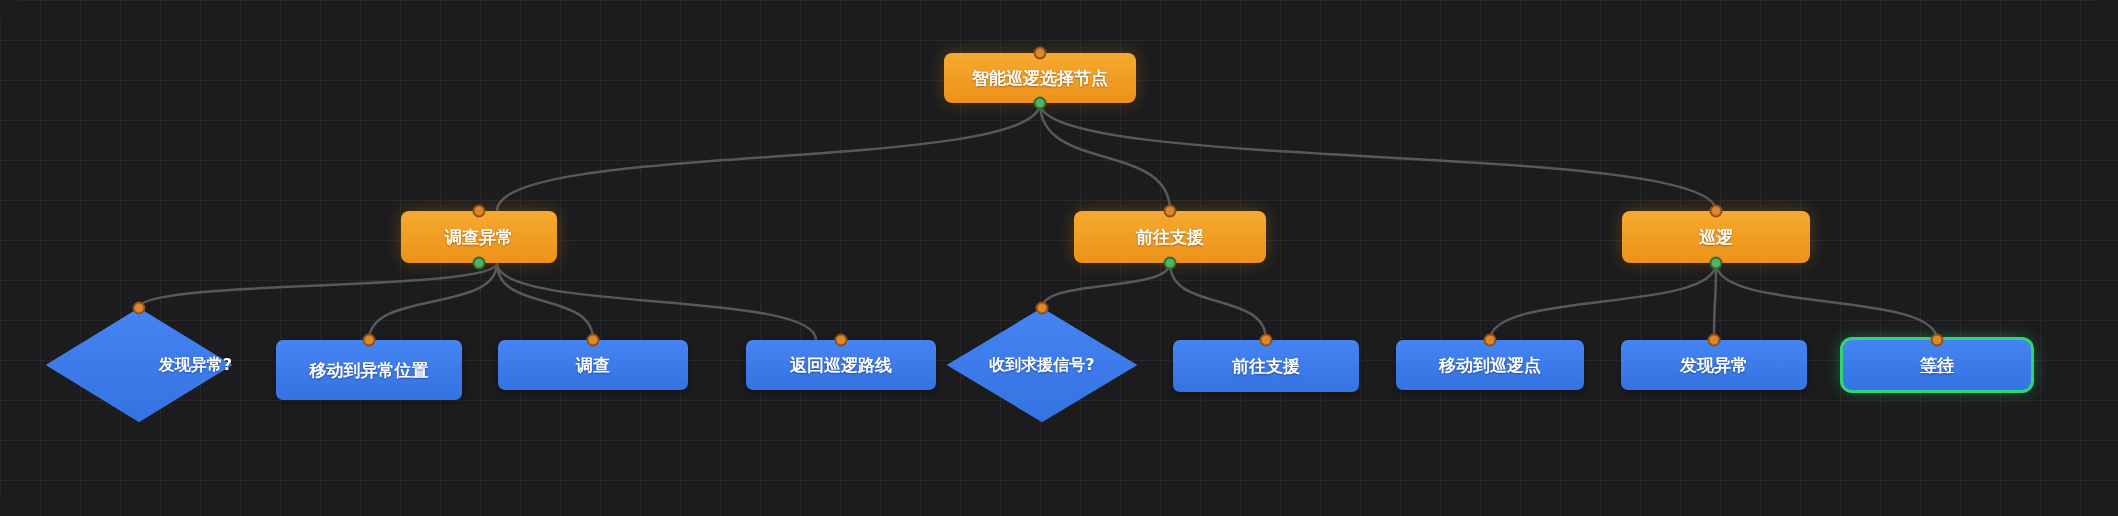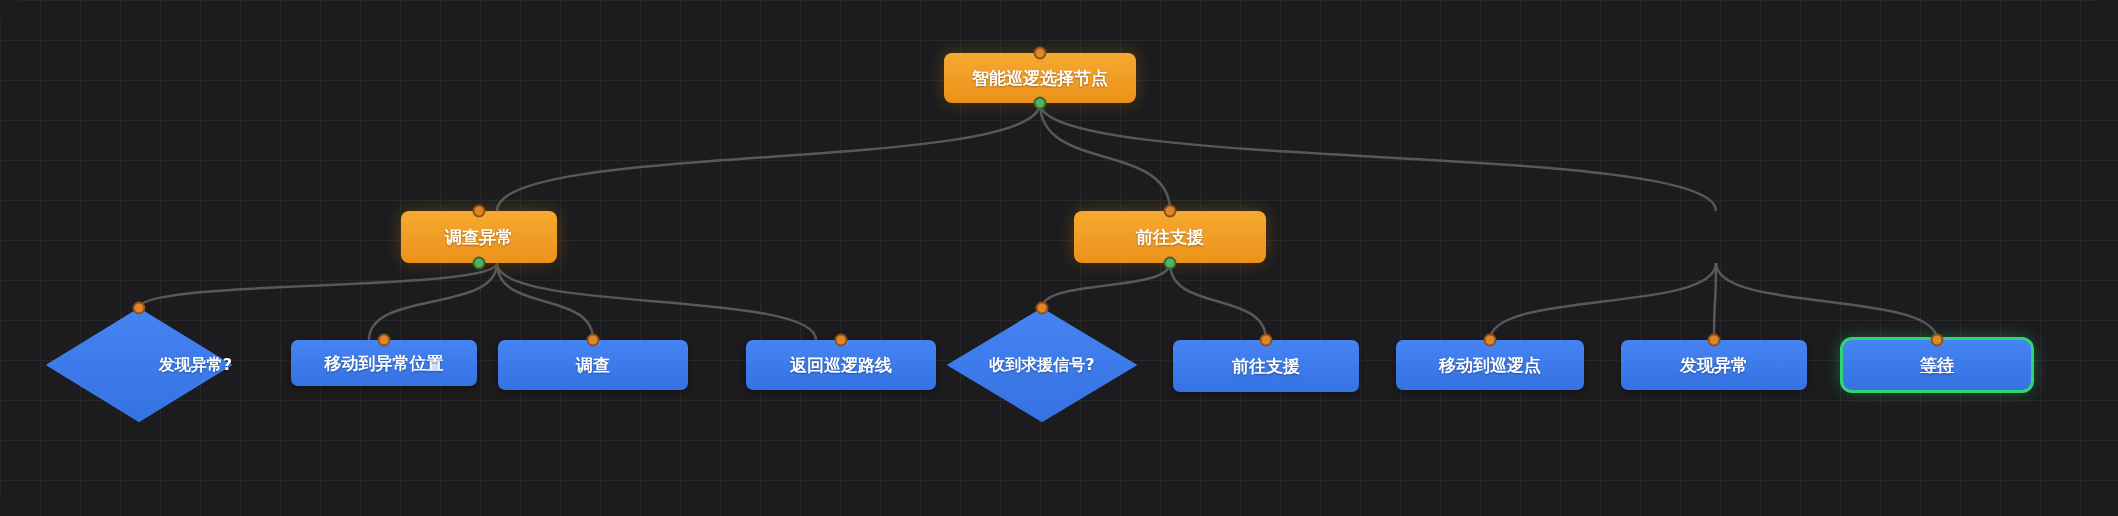--- a/index.html
+++ b/index.html
@@ -147,6 +147,11 @@
     <span class="label">前往支援</span>
     <span class="port port-bottom"></span>
   </div>
+    <div class="node rect composite" style="left: 1622px; top: 211px; width: 188px; height: 52px;">
+    <span class="port port-top"></span>
+    <span class="label">巡逻</span>
+    <span class="port port-bottom"></span>
+  </div>
     <div class="node condition" style="left: 46px; top: 308px; width: 186px; height: 114px; justify-content: flex-end;">
     <span class="shape"></span>
     <span class="port port-top"></span>

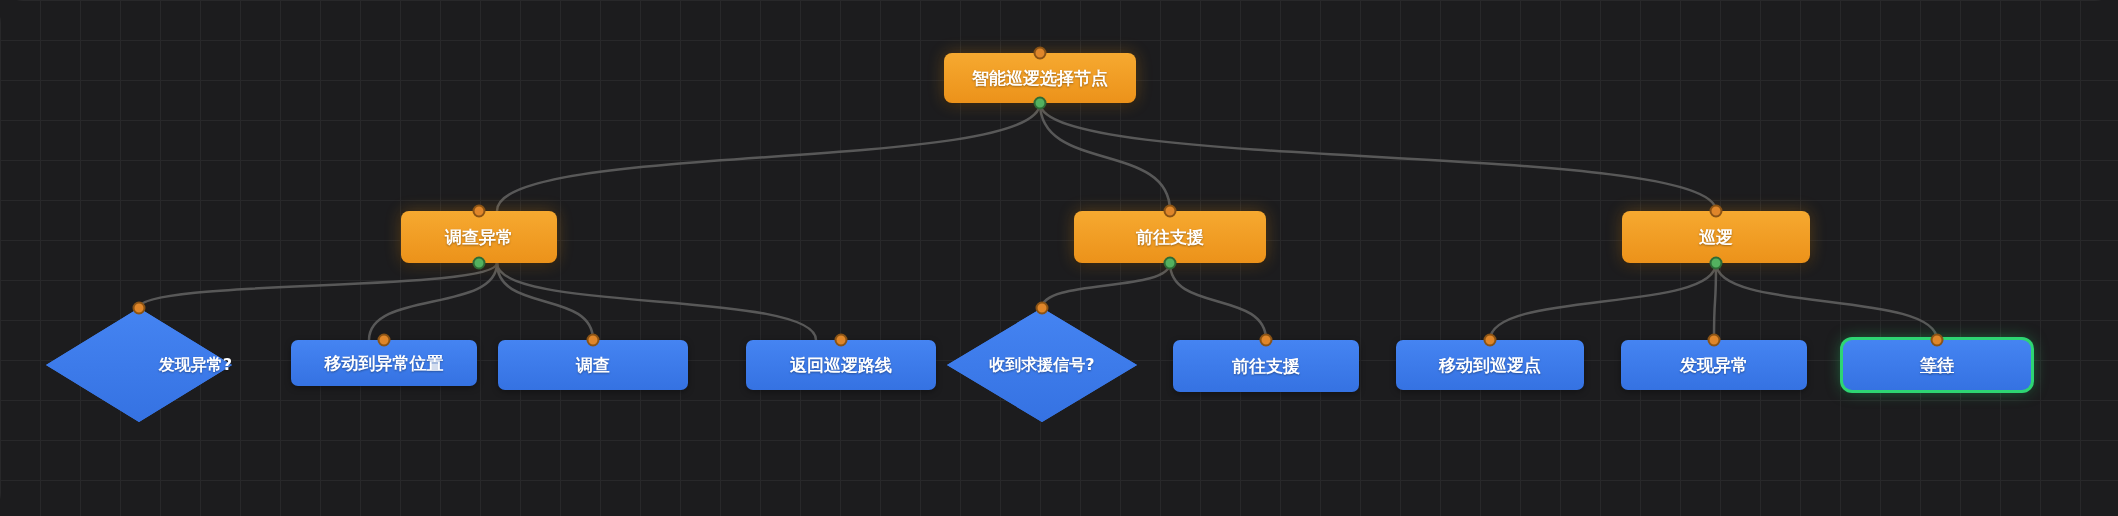--- a/index.html
+++ b/index.html
@@ -157,7 +157,7 @@
     <span class="port port-top"></span>
     <span class="label">发现异常?</span>
   </div>
-    <div class="node rect action" style="left: 291px; top: 340px; width: 186px; height: 46px;">
+    <div class="node rect action" style="left: 276px; top: 340px; width: 186px; height: 60px;">
     <span class="port port-top"></span>
     <span class="label">移动到异常位置</span>
 

